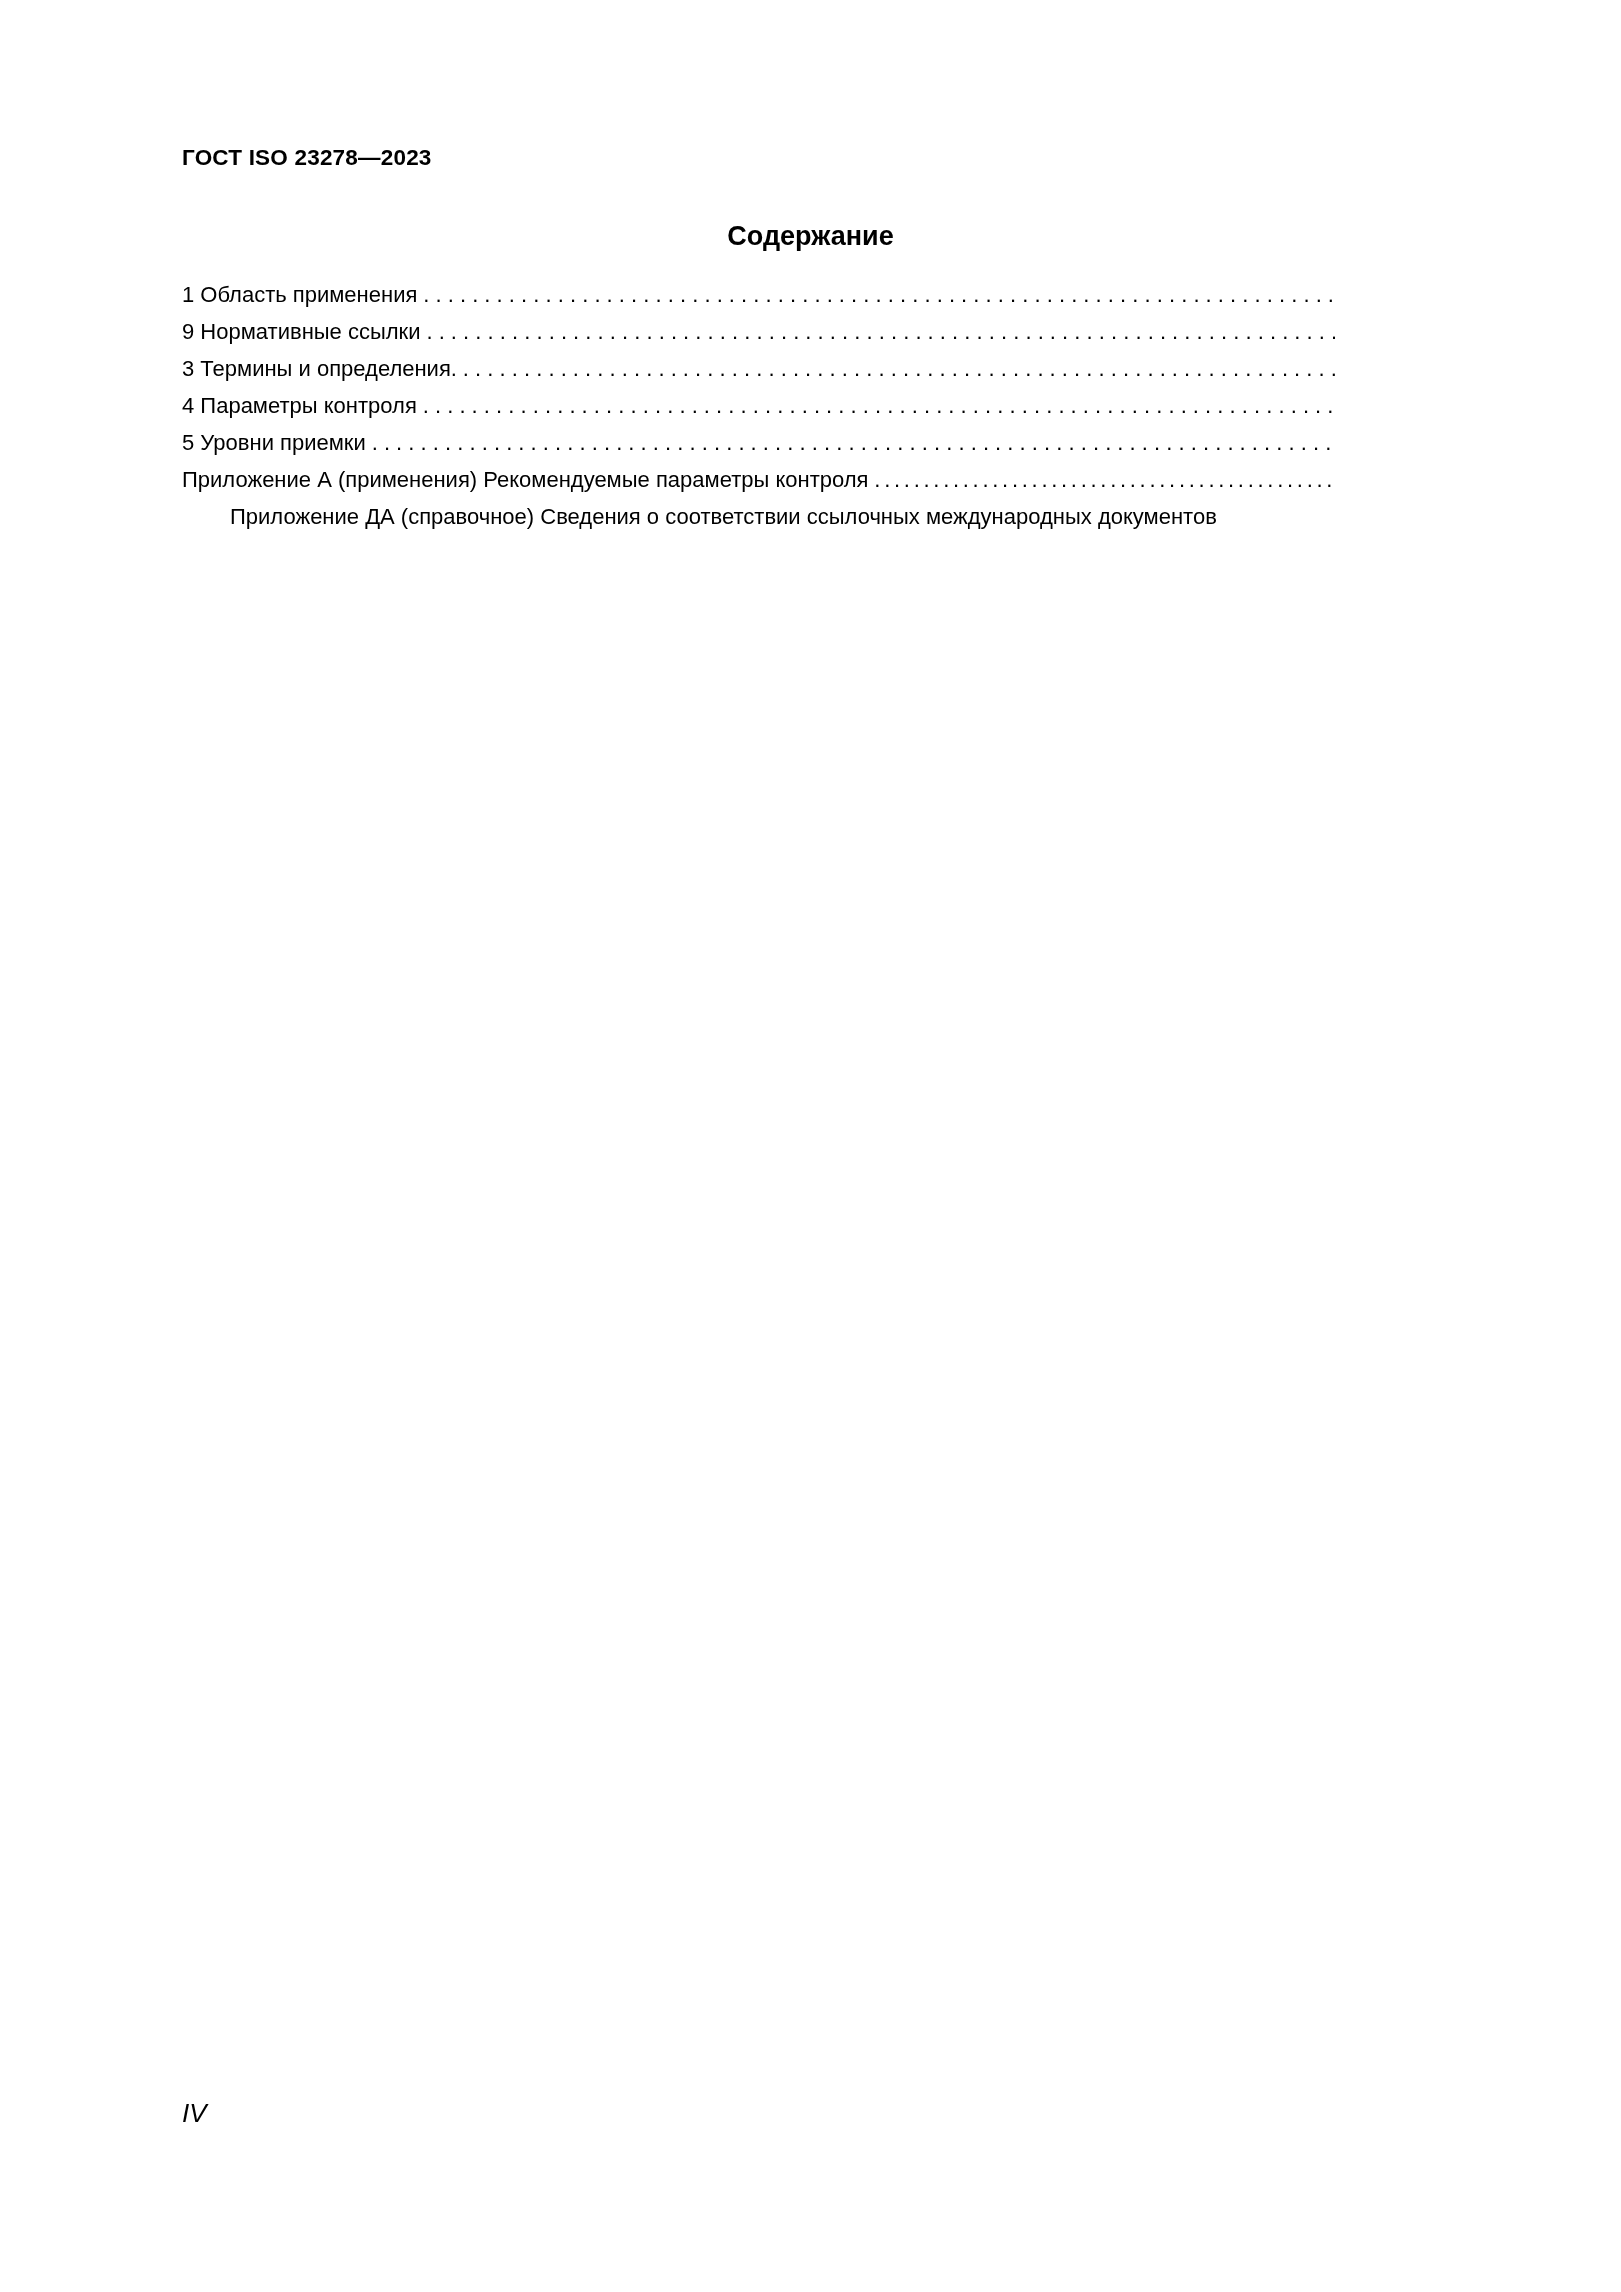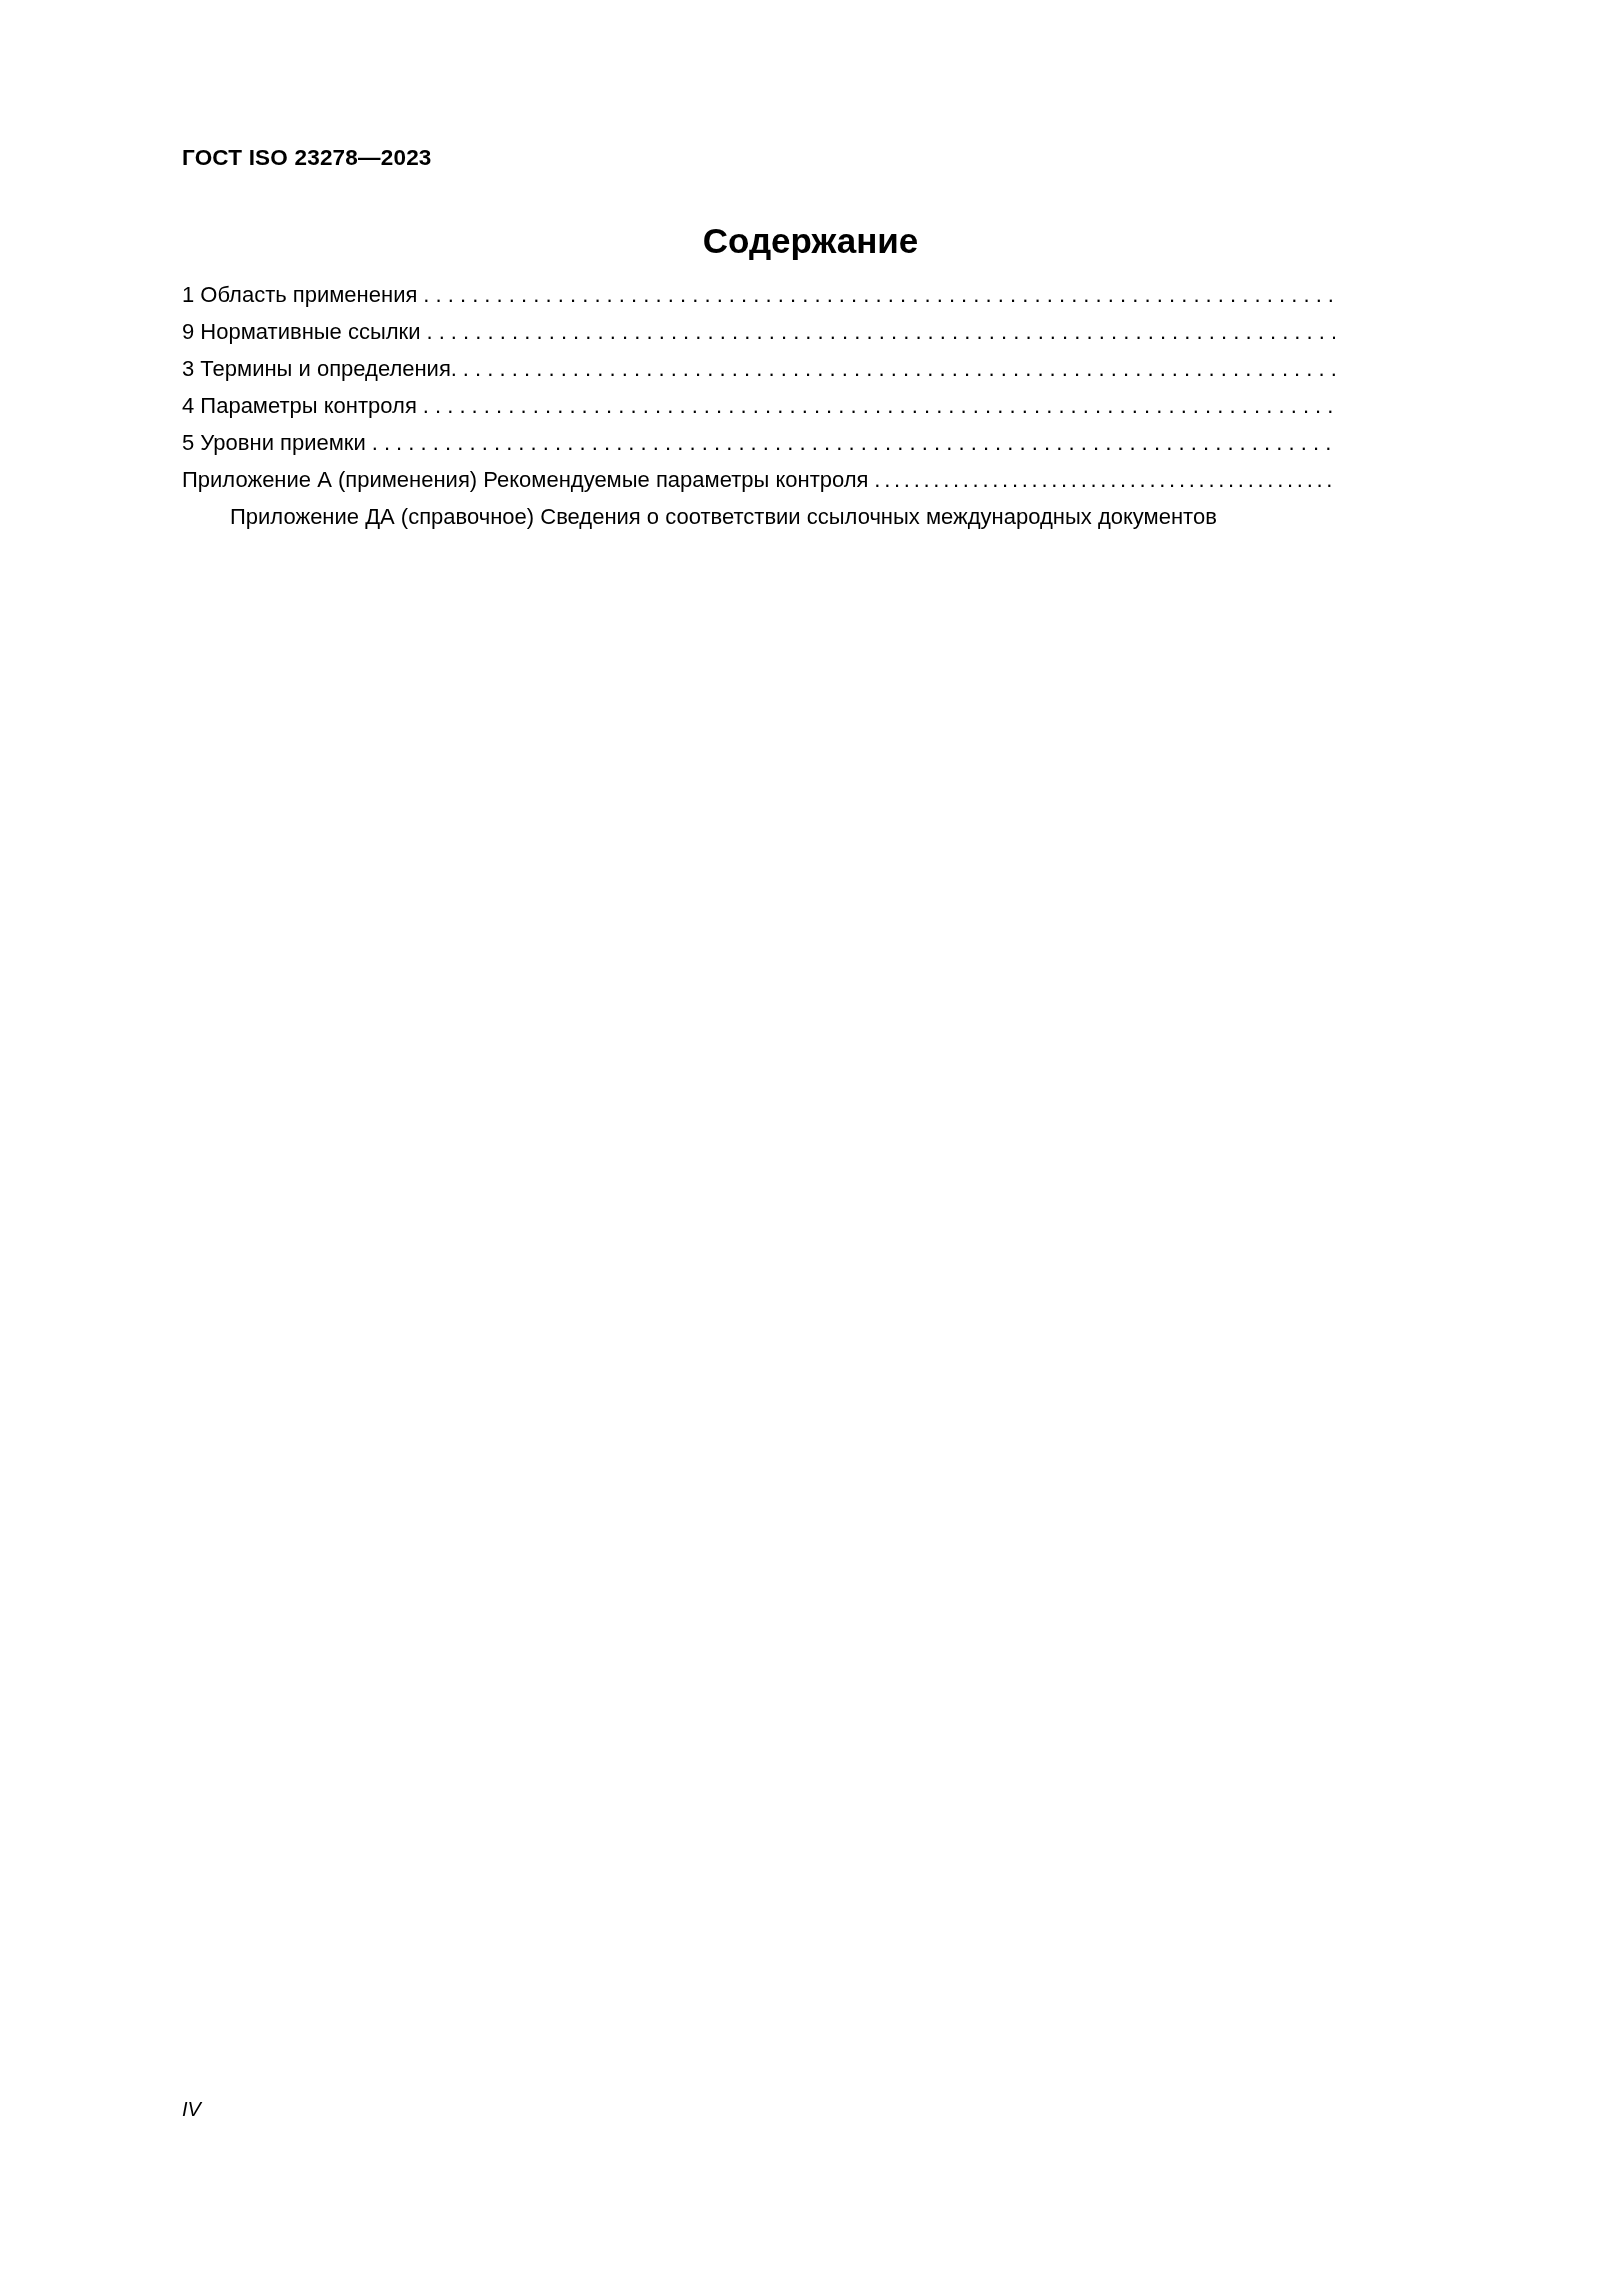--- a/index.html
+++ b/index.html
@@ -31,7 +31,7 @@
     left: 0;
     width: 1621px;
     text-align: center;
-    font-size: 35px;
+    font-size: 27px;
     font-weight: bold;
   }
   .toc {

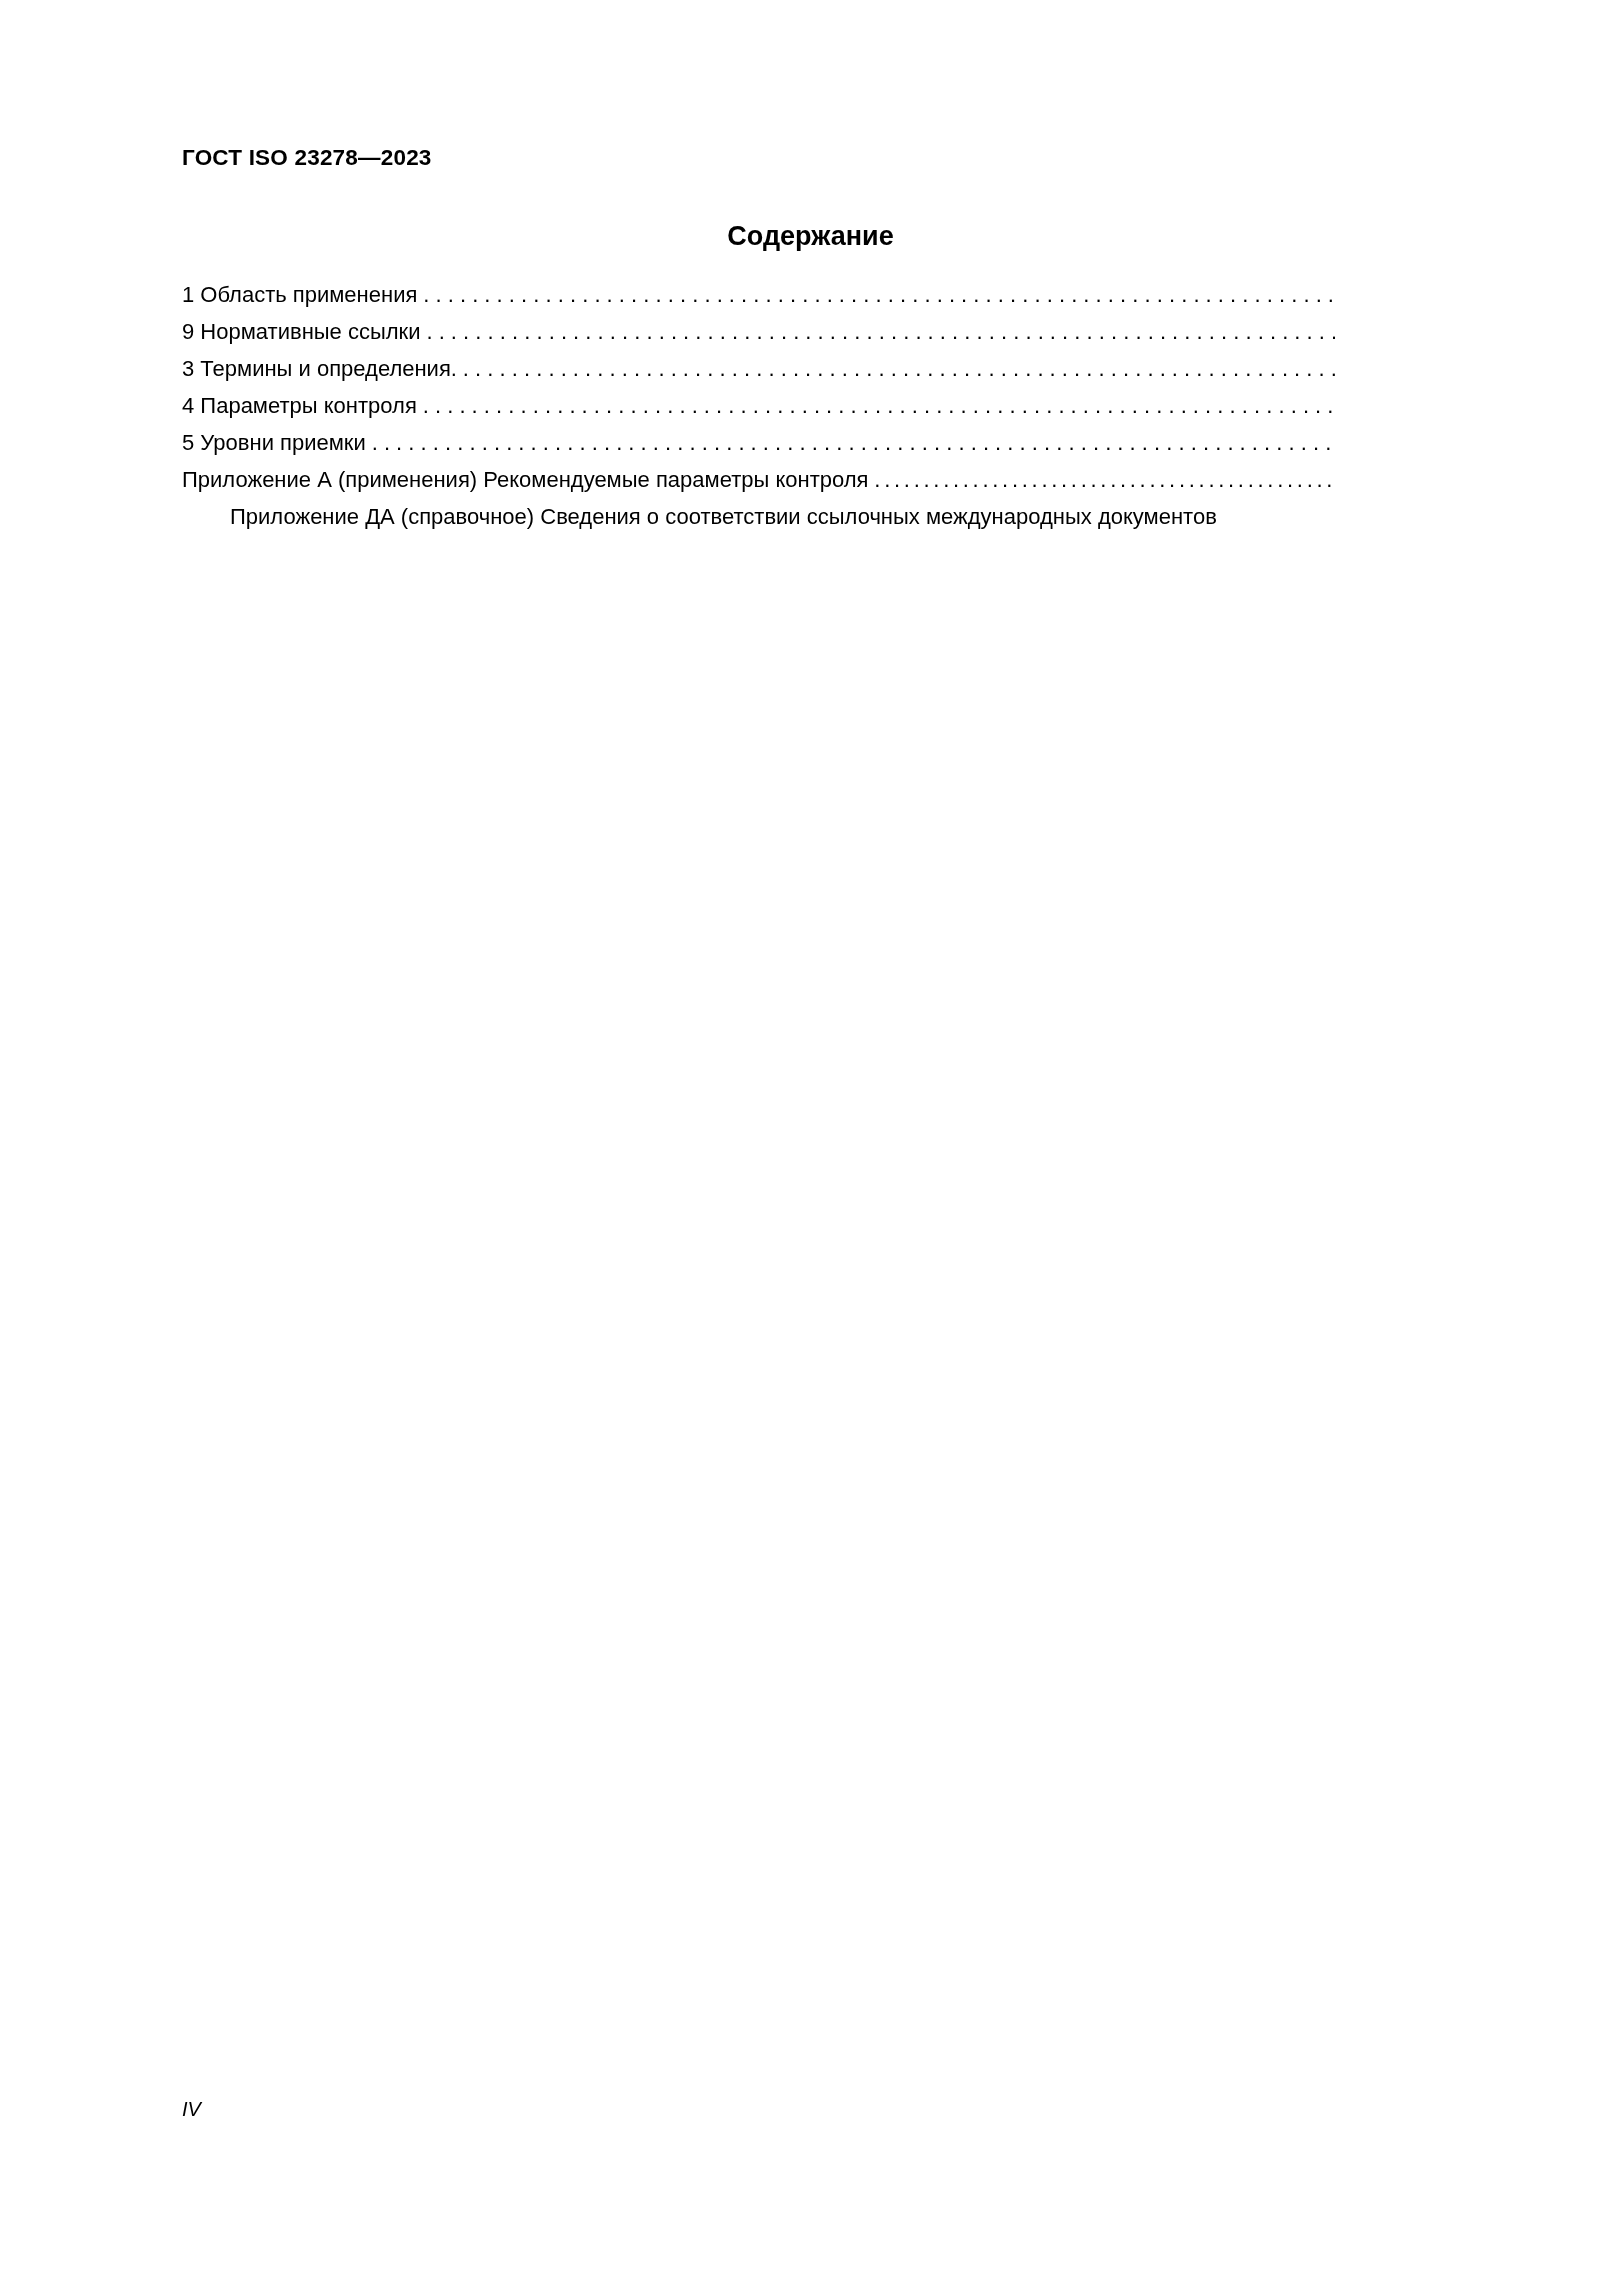--- a/index.html
+++ b/index.html
@@ -118,7 +118,7 @@
     position: absolute;
     left: 182px;
     top: 2098px;
-    font-size: 20px;
+    font-size: 26px;
     font-style: italic;
   }
 </style>

